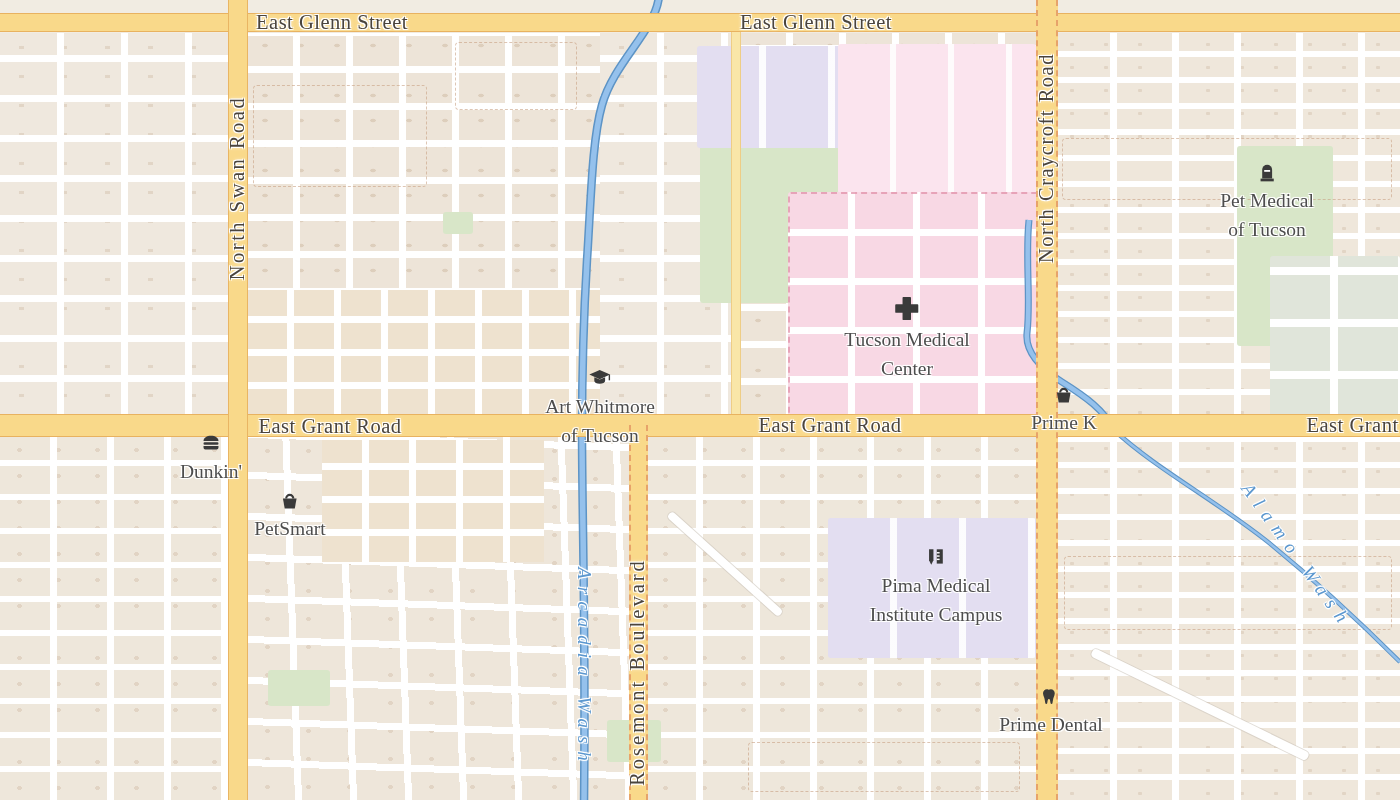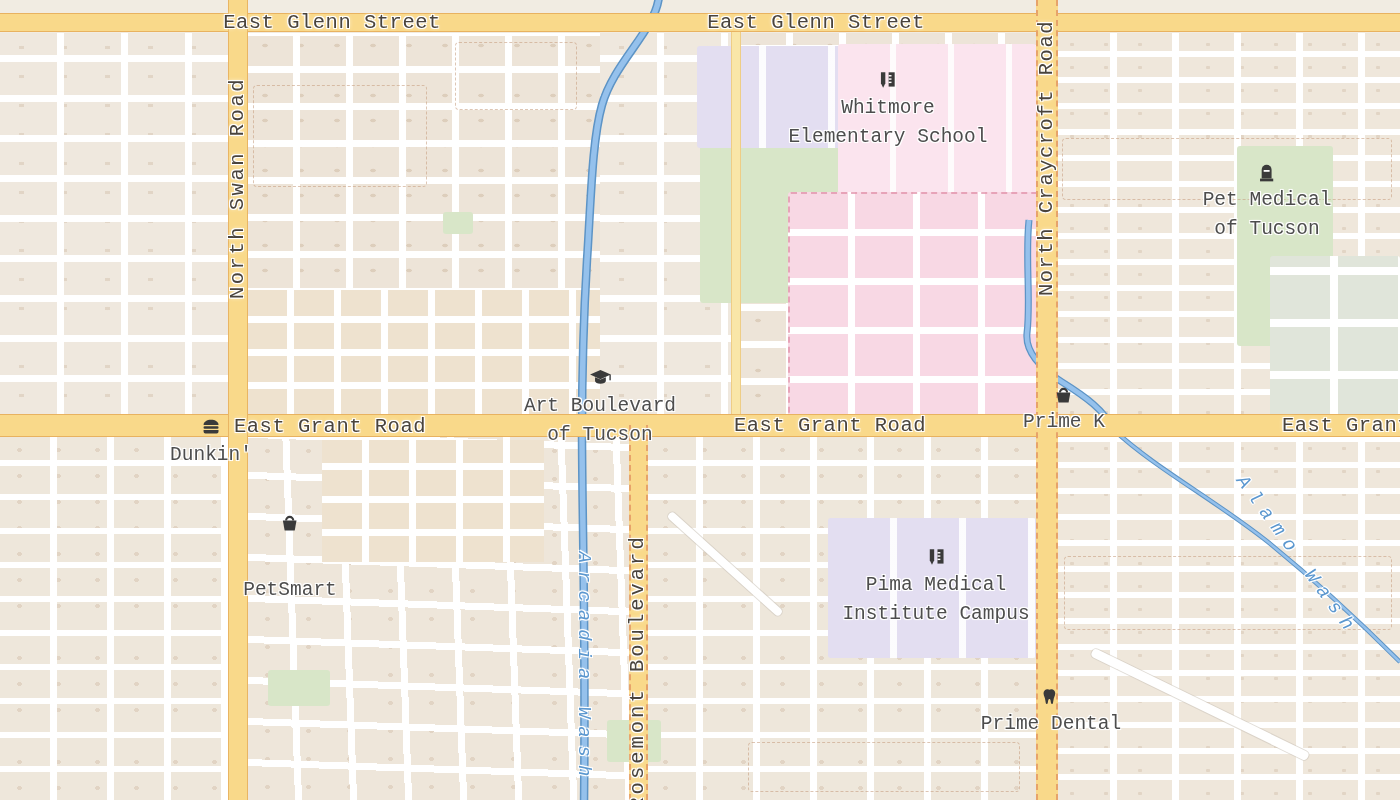--- a/index.html
+++ b/index.html
@@ -5,7 +5,7 @@
   html,body{margin:0;padding:0;background:#ddd;}
   #map{
     position:relative;width:1400px;height:800px;overflow:hidden;
-    background:#f1ece2;font-family:Liberation Mono, monospace;cursor:grab;
+    background:#f1ece2;font-family:Liberation Serif, serif;cursor:grab;
   }
   
   .dist{position:absolute;}

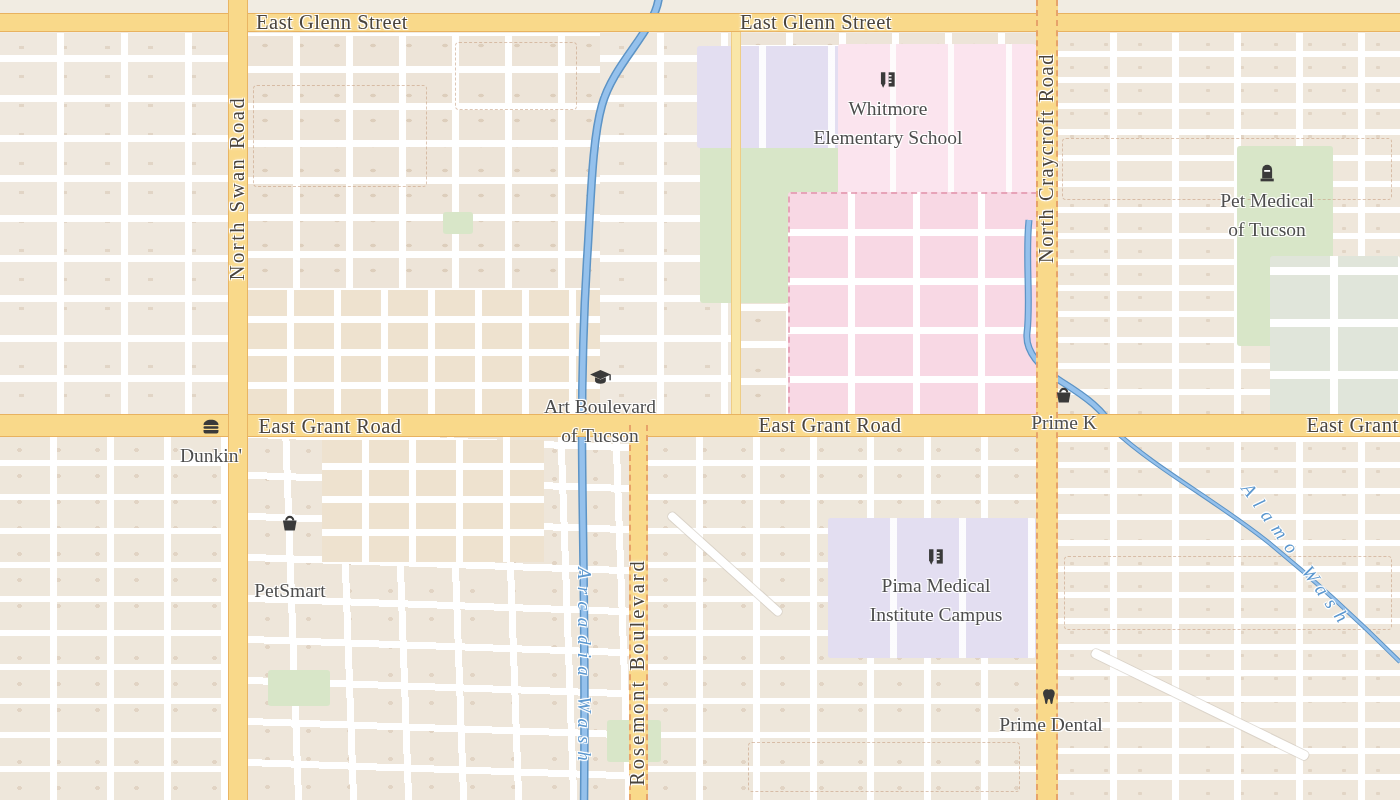--- a/index.html
+++ b/index.html
@@ -145,17 +145,6 @@
   <div class="wash-label" style="left:584px;top:668px;transform:translate(-50%,-50%) rotate(90deg);letter-spacing:8px;">Arcadia Wash</div>
   <div class="wash-label" style="left:1297px;top:556px;transform:translate(-50%,-50%) rotate(54deg);letter-spacing:8px;">Alamo Wash</div>
 
-  <div class="poi" style="left:888px;top:69px;">
-    <svg width="22" height="22" viewBox="0 0 20 20">
-      <path fill="#3a3a3a" d="M4 3h4v10l-2 4-2-4z"></path>
-        <rect fill="#3a3a3a" x="11" y="3" width="5.5" height="13"></rect>
-      <rect fill="#fff" x="11" y="5.5" width="2.6" height="1.3"></rect>
-        <rect fill="#fff" x="11" y="8.5" width="2.6" height="1.3"></rect>
-        <rect fill="#fff" x="11" y="11.5" width="2.6" height="1.3"></rect>
-    </svg>
-    <div class="poi-line">Whitmore</div>
-    <div class="poi-line">Elementary School</div>
-  </div>
 
   <div class="poi" style="left:1267px;top:161px;">
     <svg width="22" height="22" viewBox="0 0 20 20">

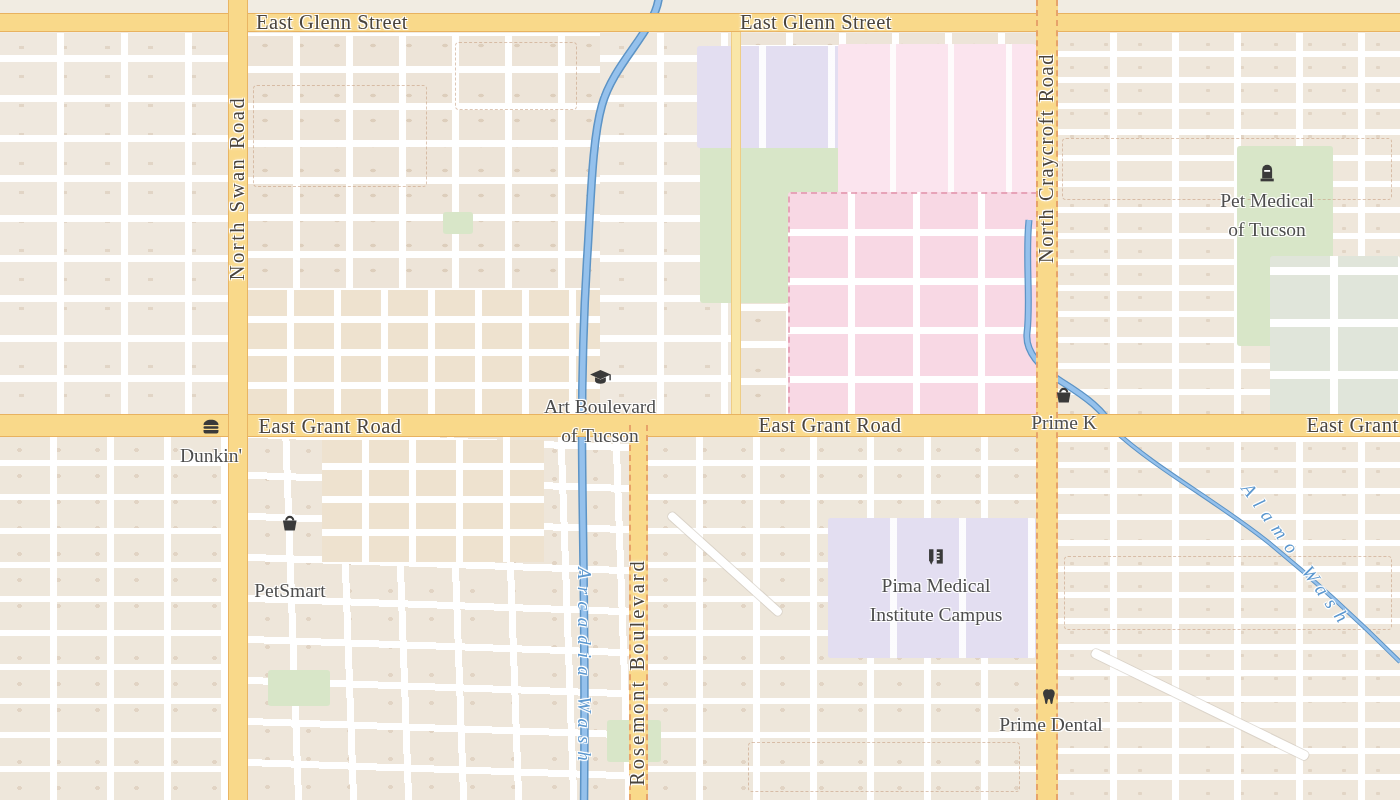--- a/index.html
+++ b/index.html
@@ -167,6 +167,13 @@
     <div class="poi-line">of Tucson</div>
   </div>
 
+  <div class="poi" style="left:907px;top:295px;">
+    <svg width="27" height="27" viewBox="0 0 24 24">
+      <path fill="#3a3a3a" stroke="#3a3a3a" stroke-width="1.5" stroke-linejoin="round" d="M9 2.5h6v6.5h6.5v6H15v6.5H9V15H2.5V9H9z"></path>
+    </svg>
+    <div class="poi-line">Tucson Medical</div>
+    <div class="poi-line">Center</div>
+  </div>
 
   <div class="poi" style="left:1064px;top:384px;">
     <svg width="21" height="21" viewBox="0 0 20 20">

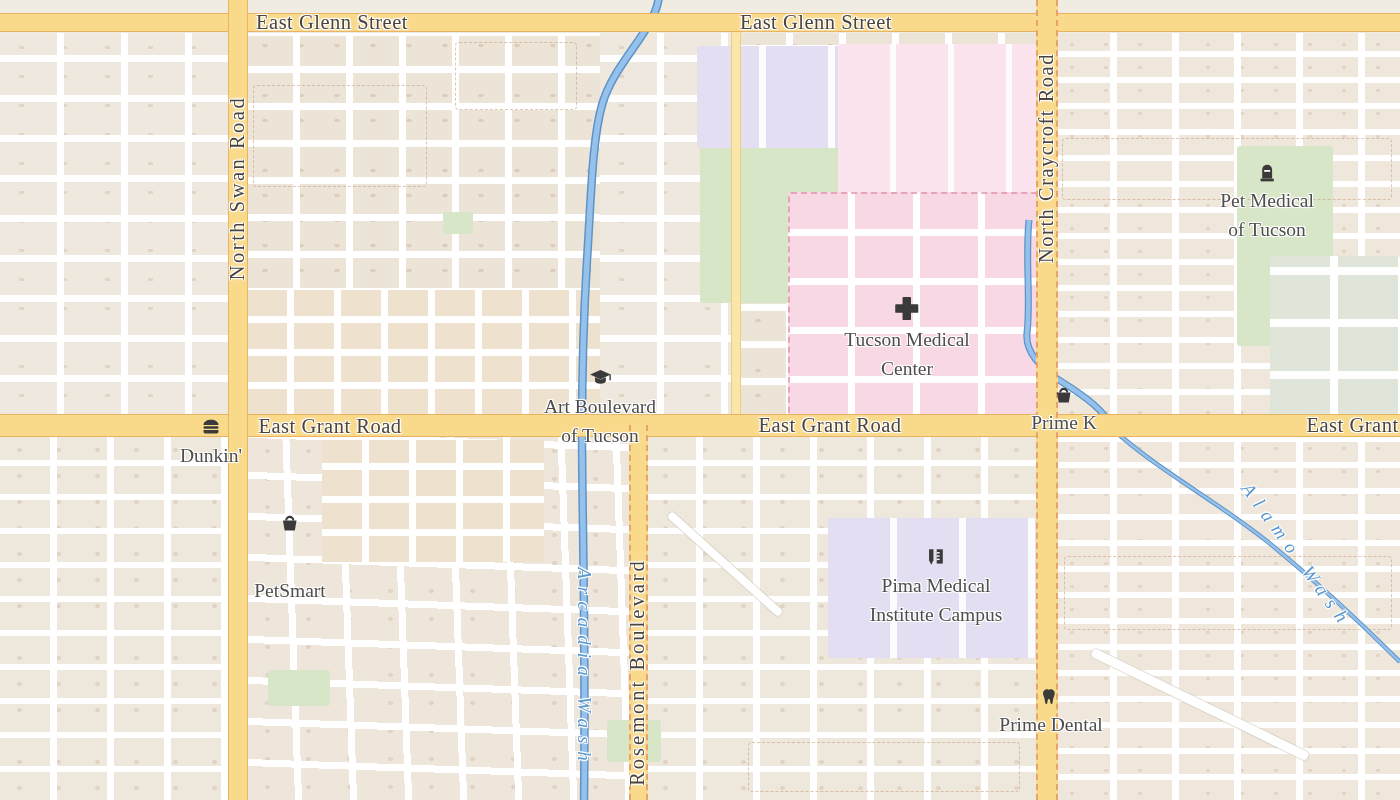--- a/index.html
+++ b/index.html
@@ -163,7 +163,7 @@
       <path fill="#3a3a3a" d="M5.3 8.3v3.4c0 1.3 2.1 2.3 4.7 2.3s4.7-1 4.7-2.3V8.3L10 10.4z"></path>
       <rect fill="#3a3a3a" x="17.8" y="6" width="1.2" height="5"></rect>
     </svg>
-    <div class="poi-line">Art Boulevard</div>
+    <div class="poi-line">Art Whitmore</div>
     <div class="poi-line">of Tucson</div>
   </div>
 

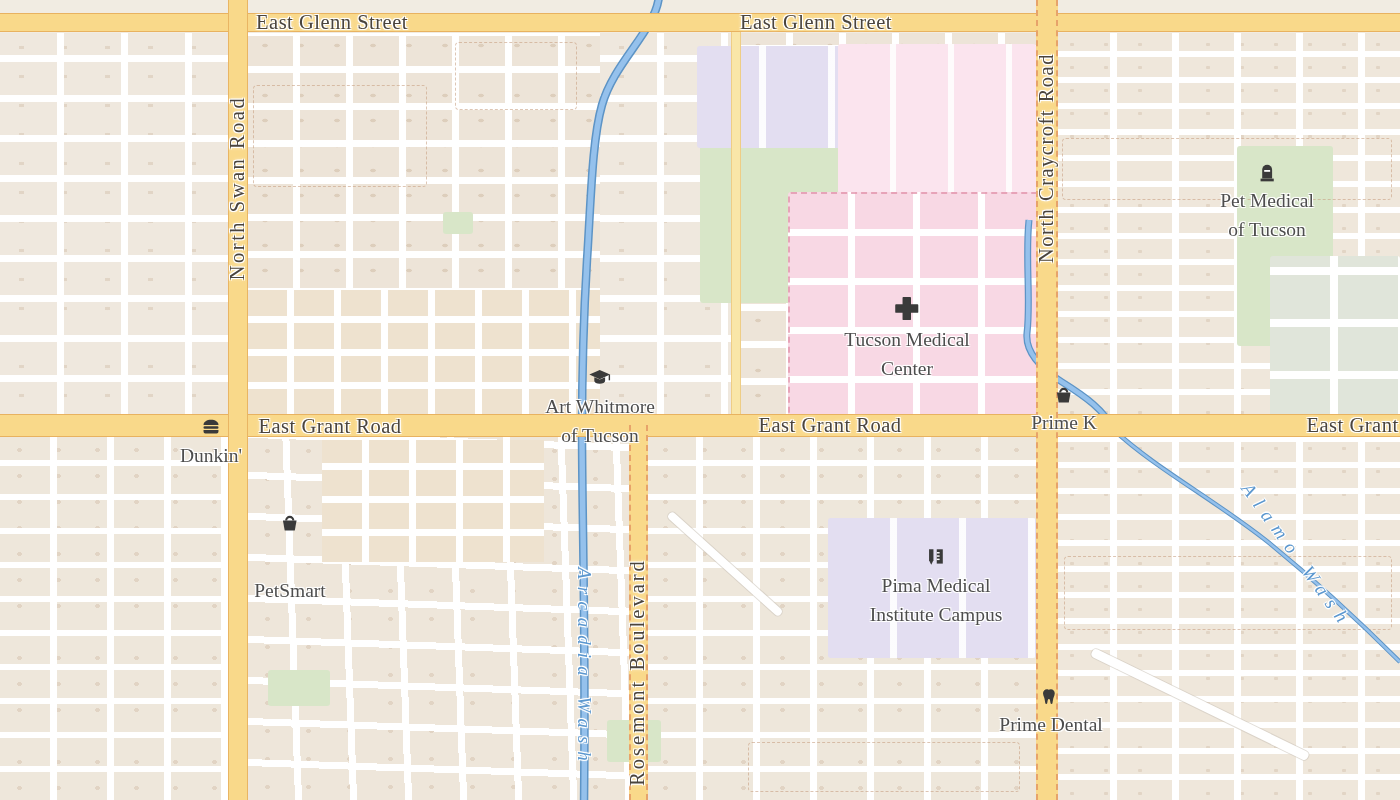--- a/index.html
+++ b/index.html
@@ -183,7 +183,7 @@
     <div class="poi-line">Prime K</div>
   </div>
 
-  <div class="poi" style="left:211px;top:416px;">
+  <div class="poi" style="left:211px;top:432px;">
     <svg width="22" height="22" viewBox="0 0 20 20">
       <path fill="#3a3a3a" d="M3.2 8.2c0-3 3-4.8 6.8-4.8s6.8 1.8 6.8 4.8z"></path>
       <rect fill="#3a3a3a" x="3.2" y="9.4" width="13.6" height="2.2" rx="1"></rect>

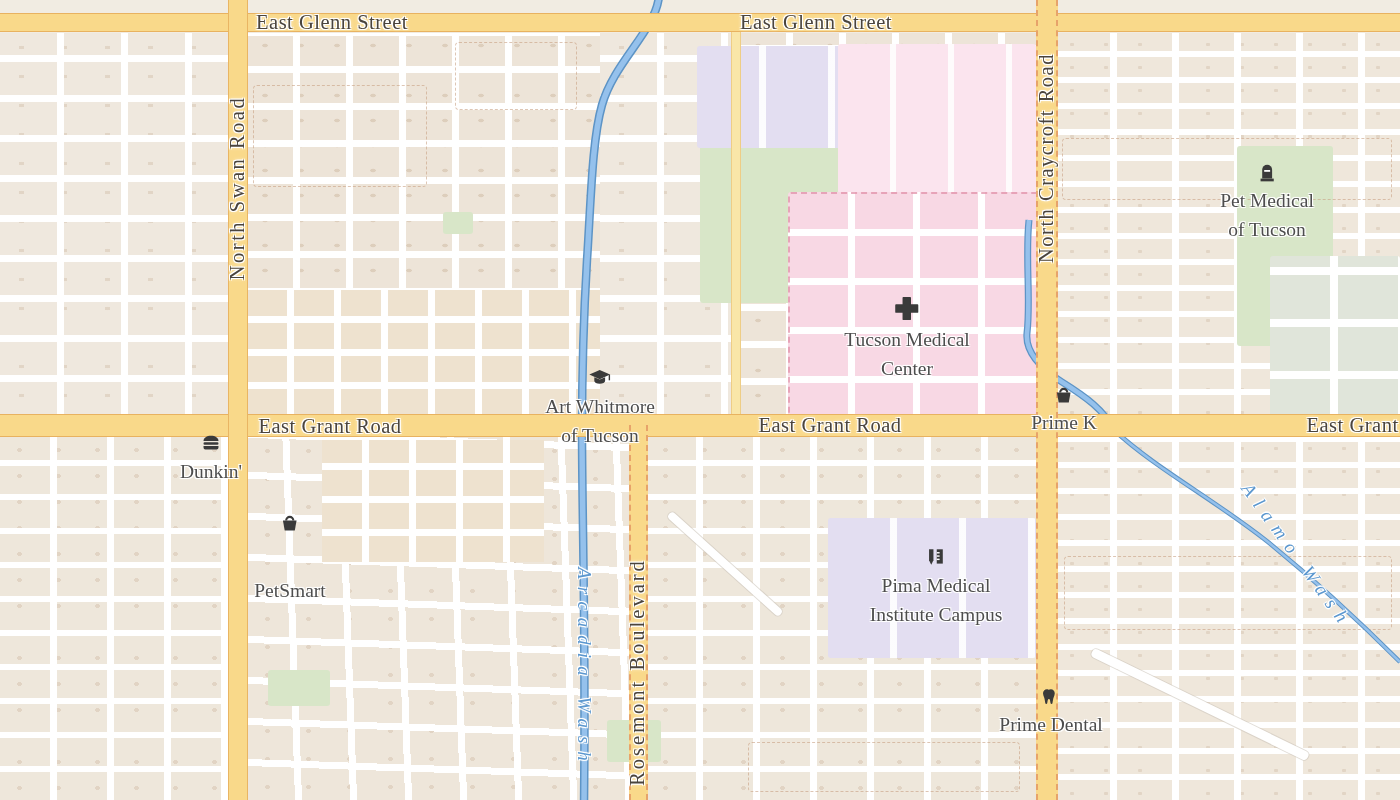--- a/index.html
+++ b/index.html
@@ -192,7 +192,7 @@
     <div class="poi-line">Dunkin'</div>
   </div>
 
-  <div class="poi" style="left:290px;top:512px;gap:40px;">
+  <div class="poi" style="left:290px;top:490px;">
     <svg width="21" height="21" viewBox="0 0 20 20">
       <path fill="none" stroke="#3a3a3a" stroke-width="2" d="M6.6 8a3.4 3.4 0 0 1 6.8 0"></path>
       <path fill="#3a3a3a" d="M3.5 8h13l-1.7 9.5H5.2z"></path>

